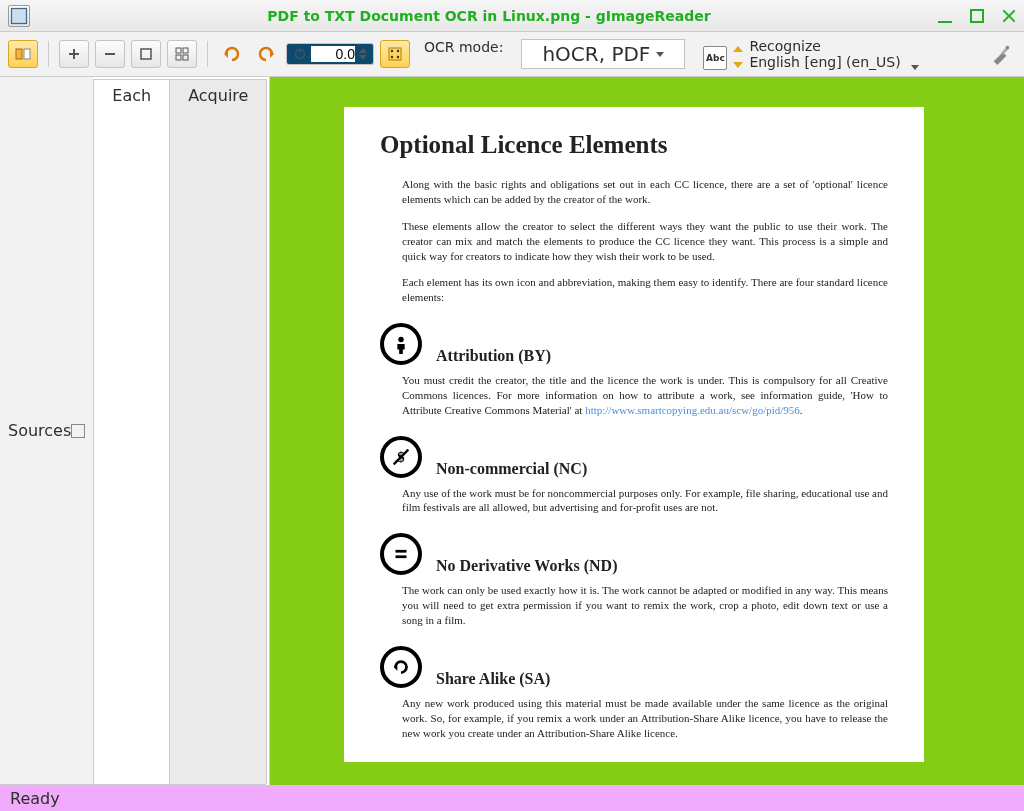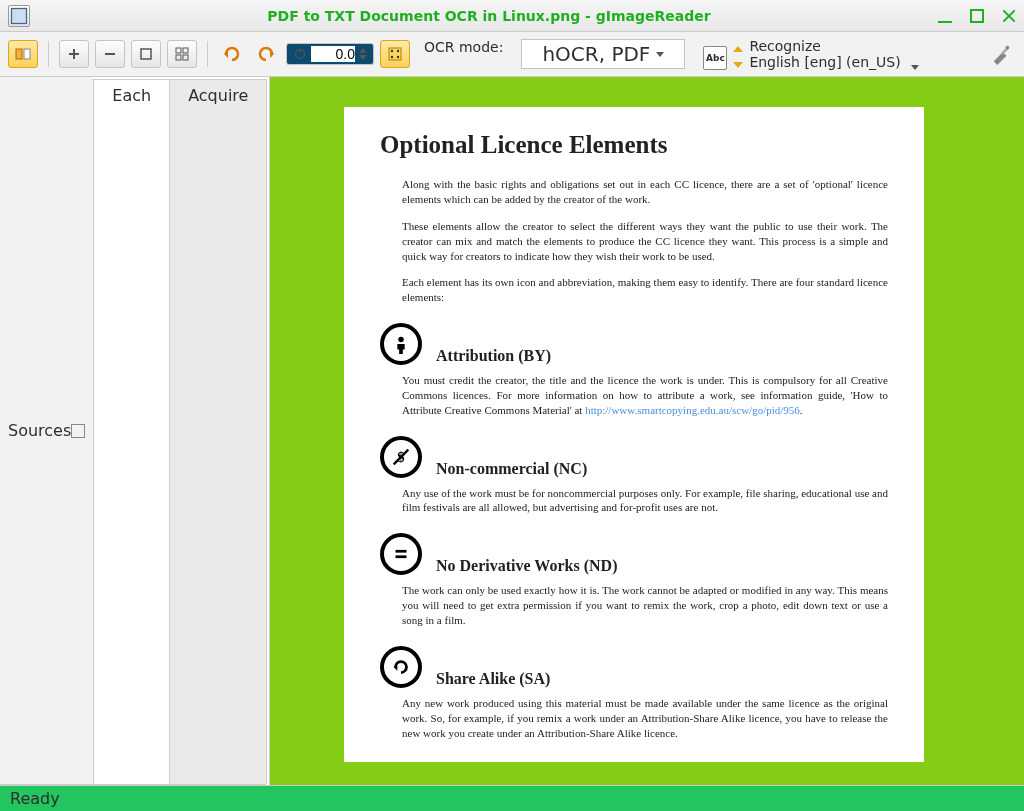--- a/index.html
+++ b/index.html
@@ -165,7 +165,7 @@
 
 .statusbar{
   height:26px;
-  background:#22c55e;
+  background:#f0abfc;
   border-top:1px solid #ccc;
   display:flex;align-items:center;
   padding:0 10px;

